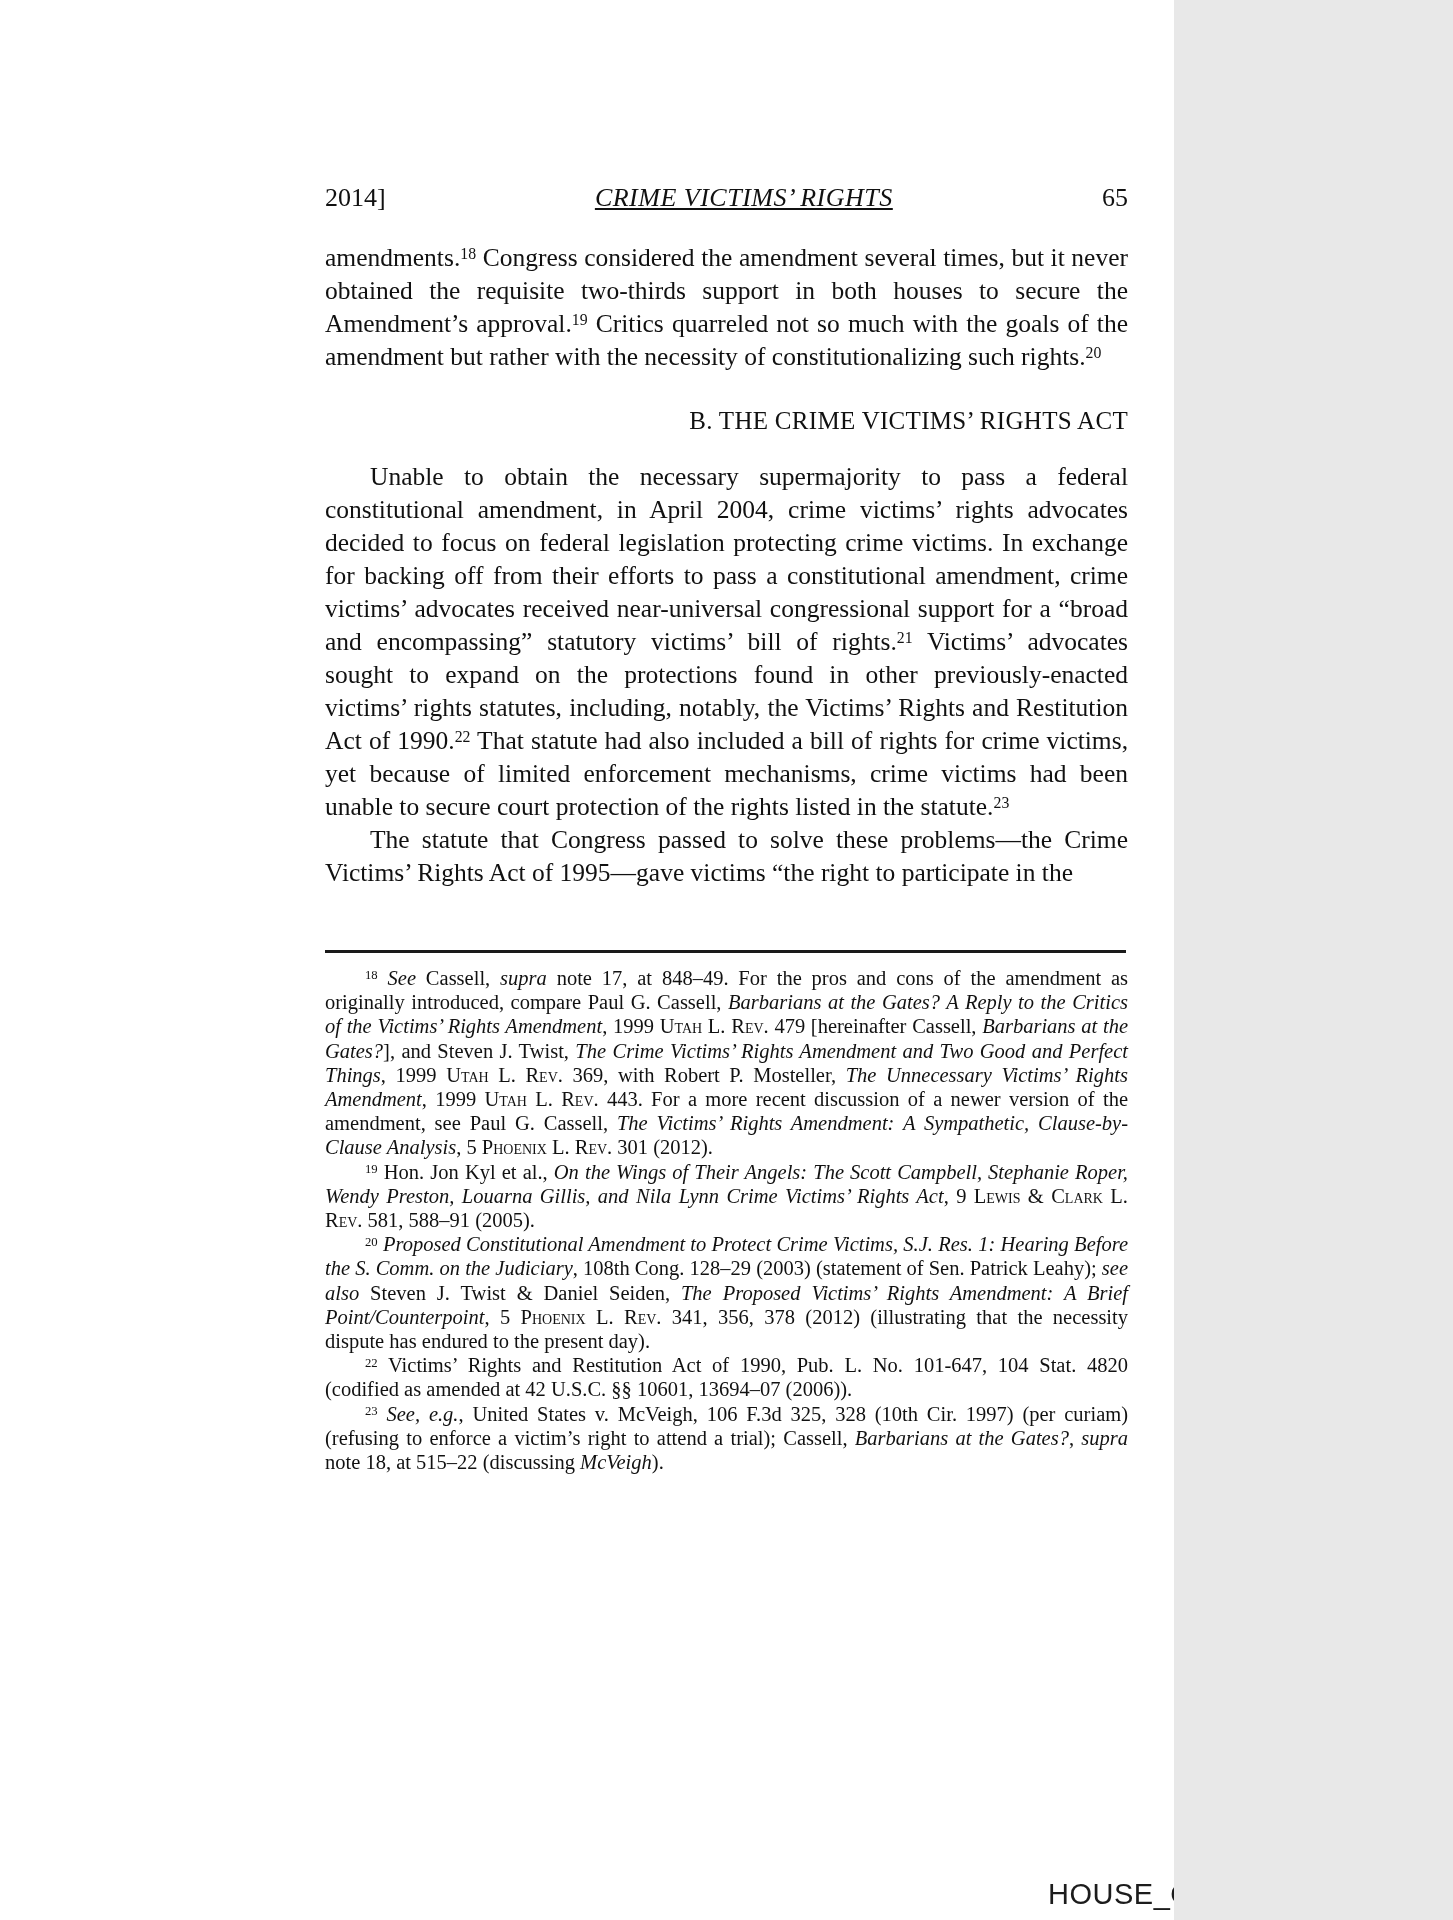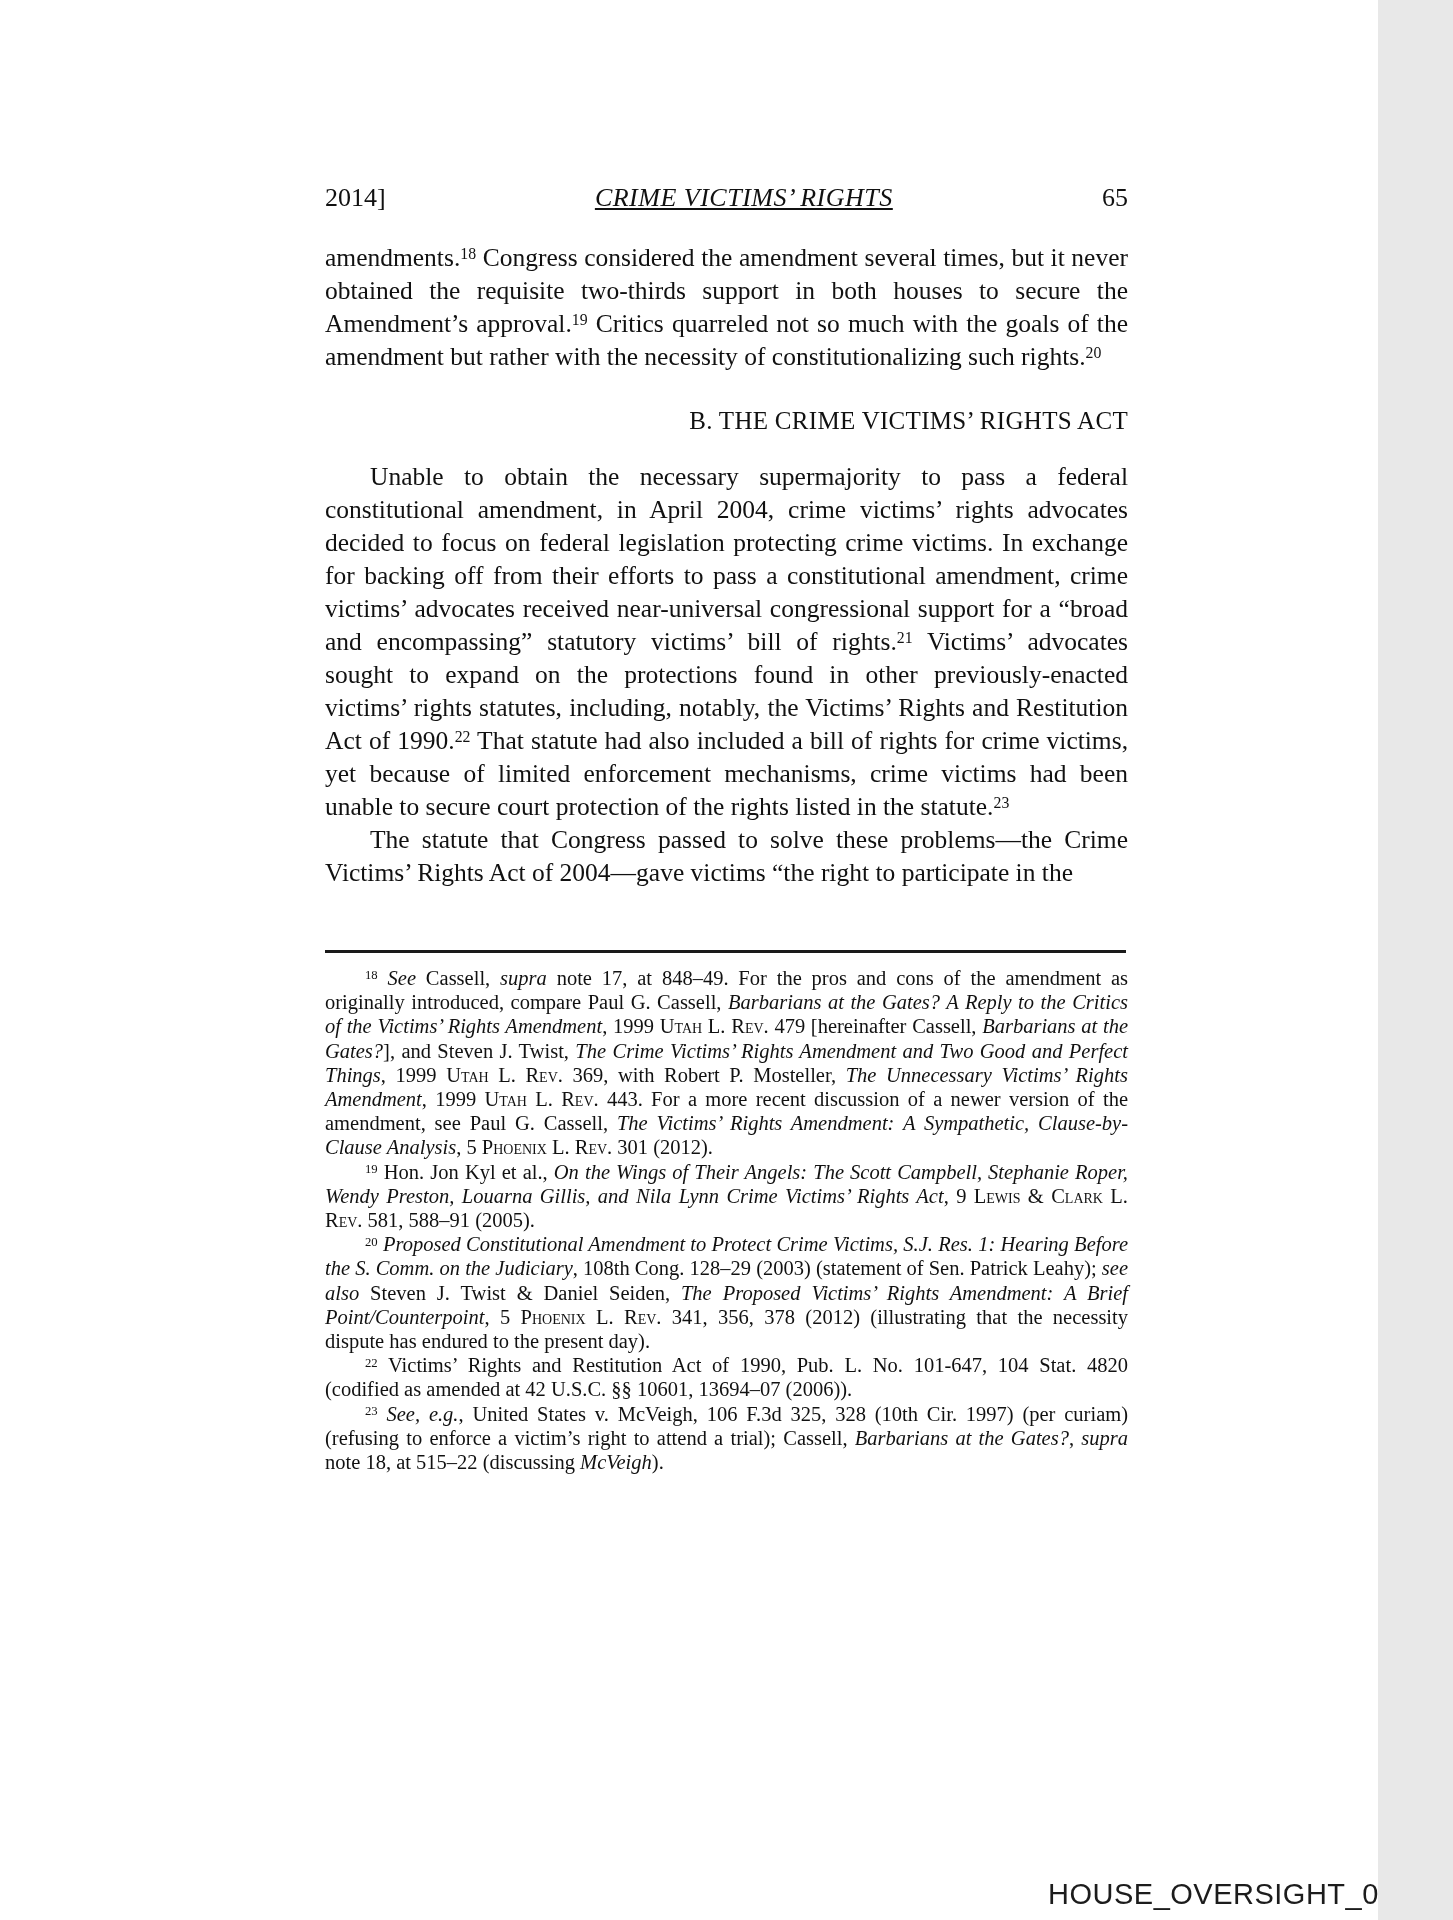--- a/index.html
+++ b/index.html
@@ -9,13 +9,12 @@
   }
   .page {
     position: relative;
-    width: 1354px;
+    width: 1174px;
     height: 1920px;
     background: #ffffff;
     font-family: "Liberation Serif", "DejaVu Serif", serif;
     color: #111111;
     overflow: hidden;
-    padding-left: 24px;
   }
   
   .running-head {

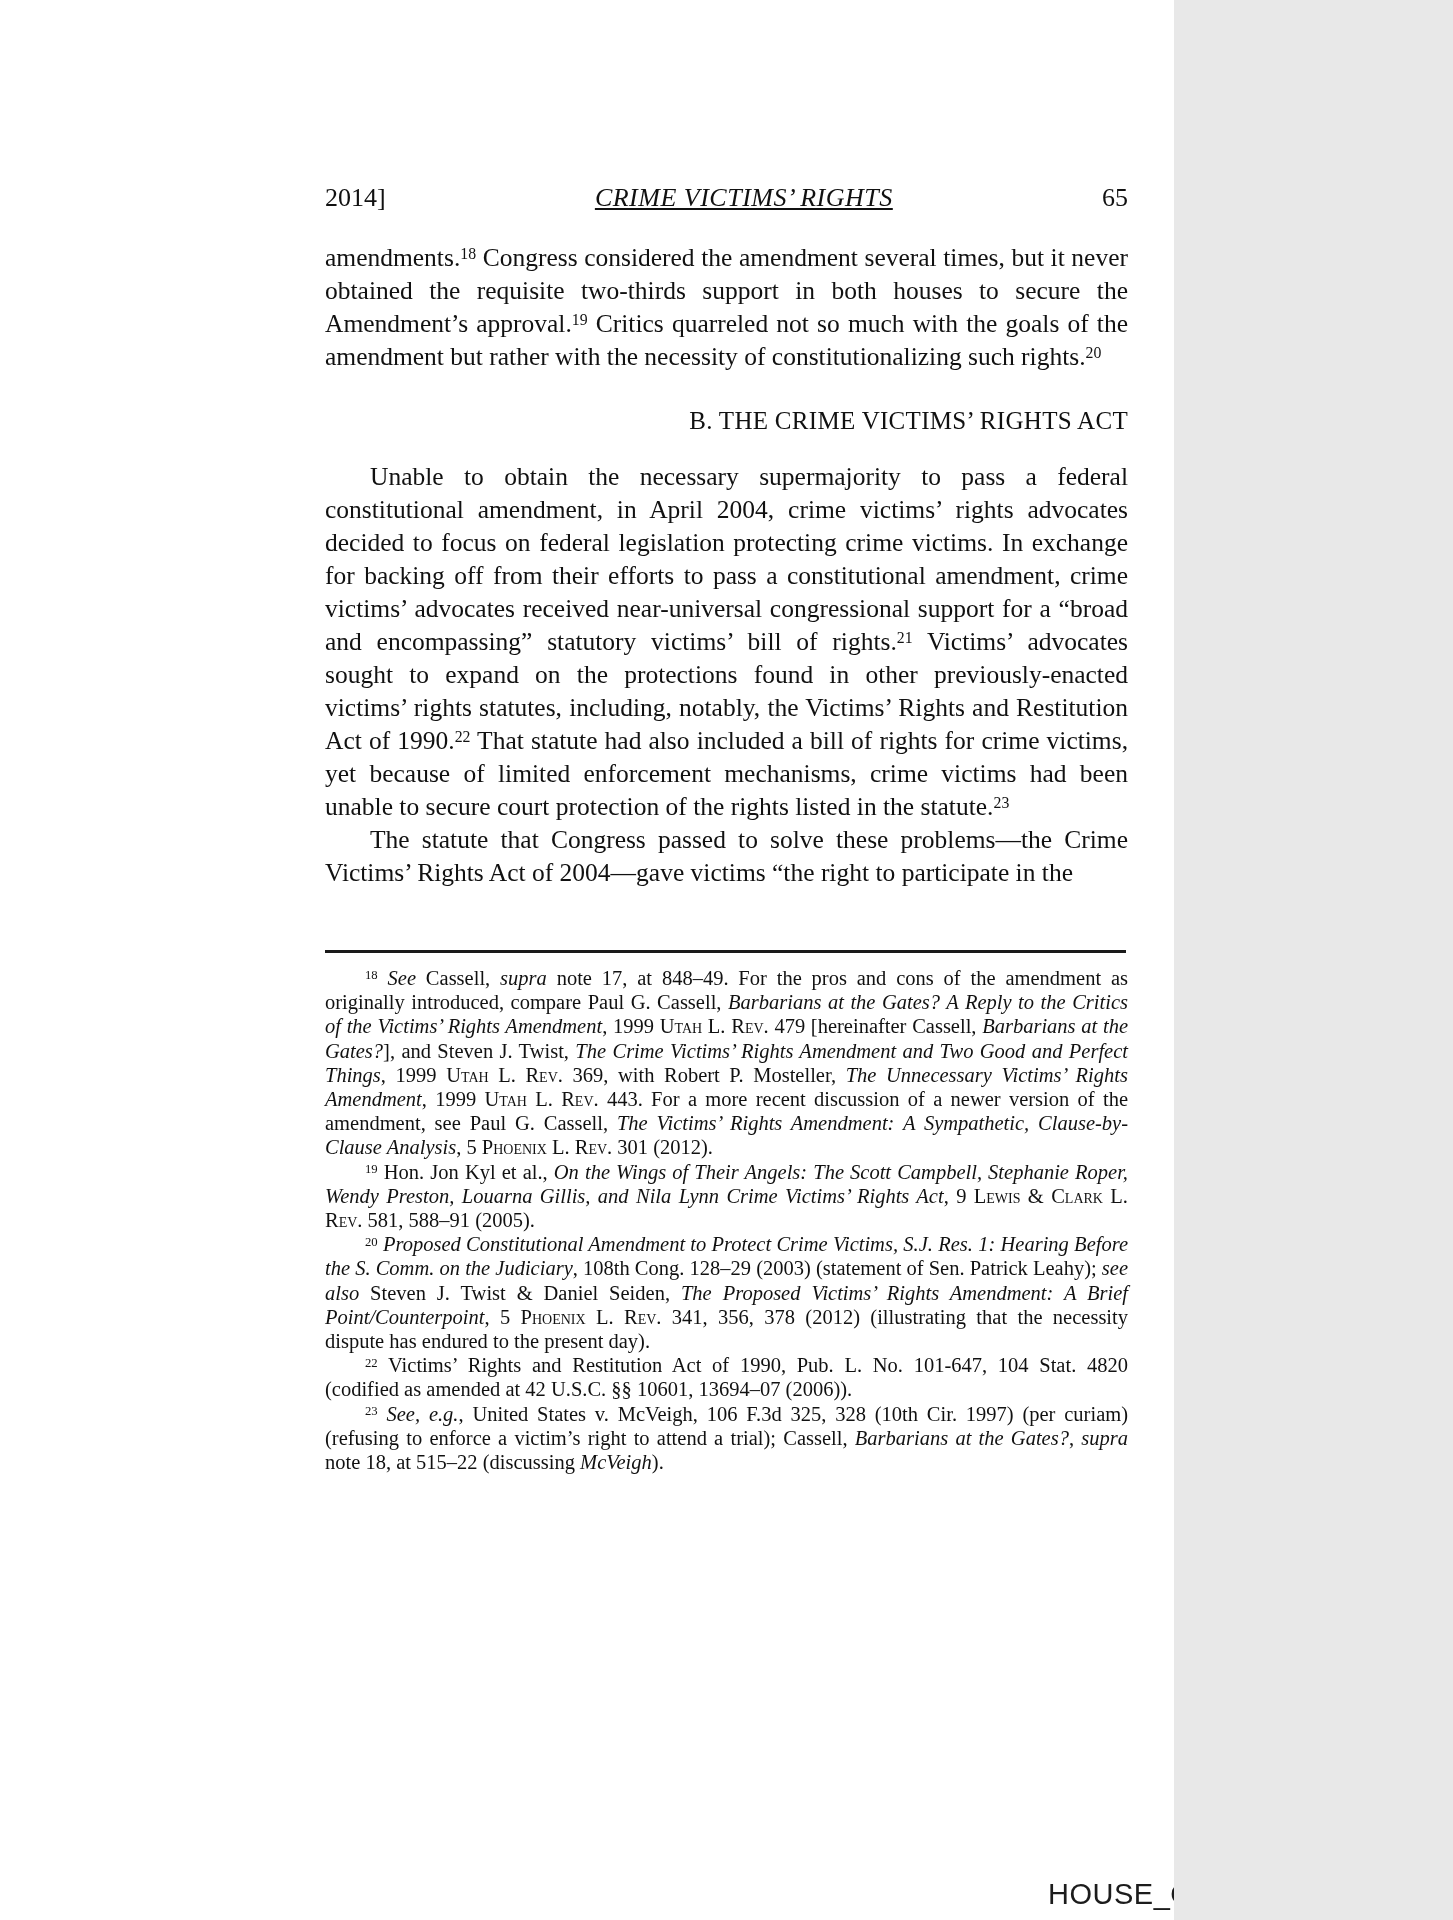--- a/index.html
+++ b/index.html
@@ -117,7 +117,7 @@
     <p><span>amendments.</span><span class="sup">18</span><span>  Congress considered the amendment several times, but it never obtained the requisite two-thirds support in both houses to secure the Amendment’s approval.</span><span class="sup">19</span><span>  Critics quarreled not so much with the goals of the amendment but rather with the necessity of constitutionalizing such rights.</span><span class="sup">20</span></p>
     <h2 class="section-heading">B. THE CRIME VICTIMS’ RIGHTS ACT</h2>
     <p class="para-indent"><span>Unable to obtain the necessary supermajority to pass a federal constitutional amendment, in April 2004, crime victims’ rights advocates decided to focus on federal legislation protecting crime victims.  In exchange for backing off from their efforts to pass a constitutional amendment, crime victims’ advocates received near-universal congressional support for a “broad and encompassing” statutory victims’ bill of rights.</span><span class="sup">21</span><span>  Victims’ advocates sought to expand on the protections found in other previously-enacted victims’ rights statutes, including, notably, the Victims’ Rights and Restitution Act of 1990.</span><span class="sup">22</span><span>  That statute had also included a bill of rights for crime victims, yet because of limited enforcement mechanisms, crime victims had been unable to secure court protection of the rights listed in the statute.</span><span class="sup">23</span></p>
-    <p class="para-indent"><span>The statute that Congress passed to solve these problems—the Crime Victims’ Rights Act of 2004—gave victims “the right to participate in the</span></p>
+    <p class="para-indent"><span>The statute that Congress passed to solve these problems—the Crime Victims’ Rights Act of 1995—gave victims “the right to participate in the</span></p>
   </div>
 
   <div class="footnote-rule"></div>

